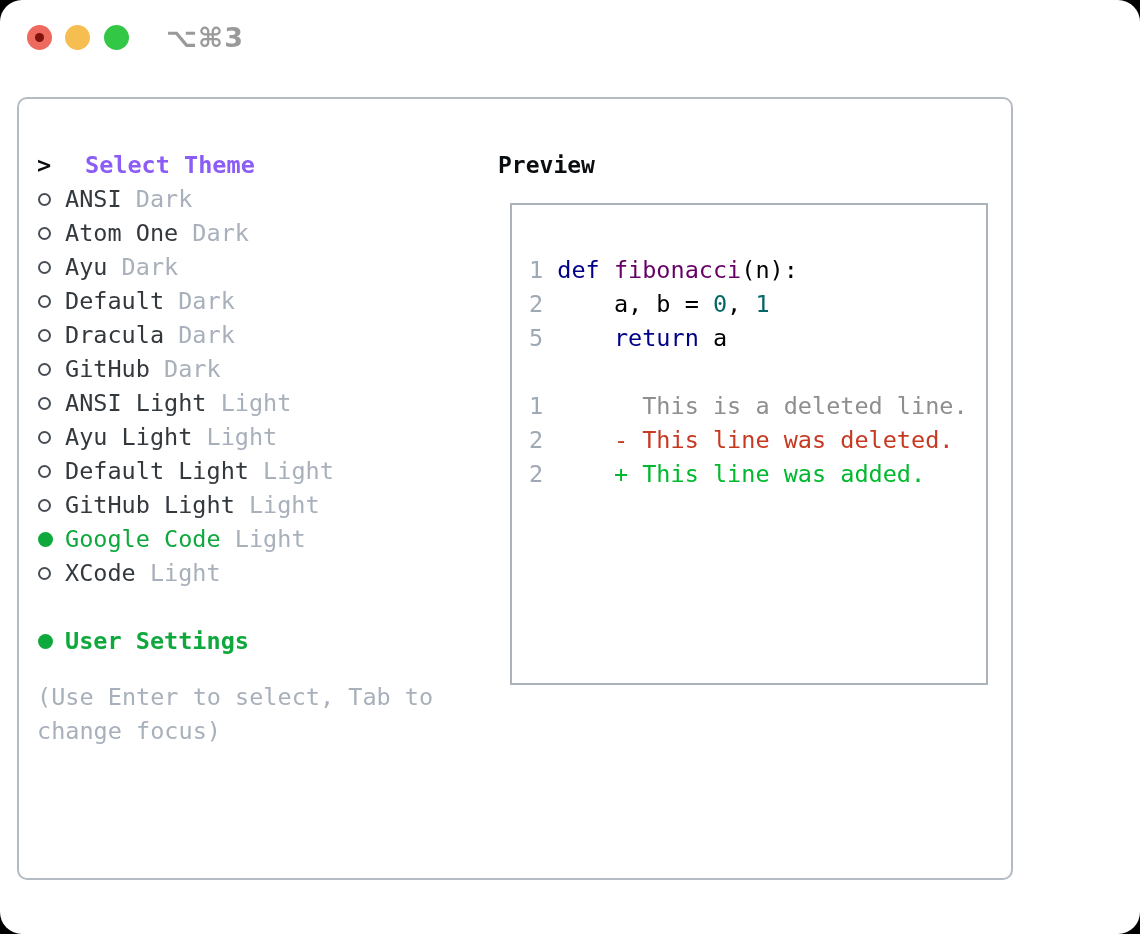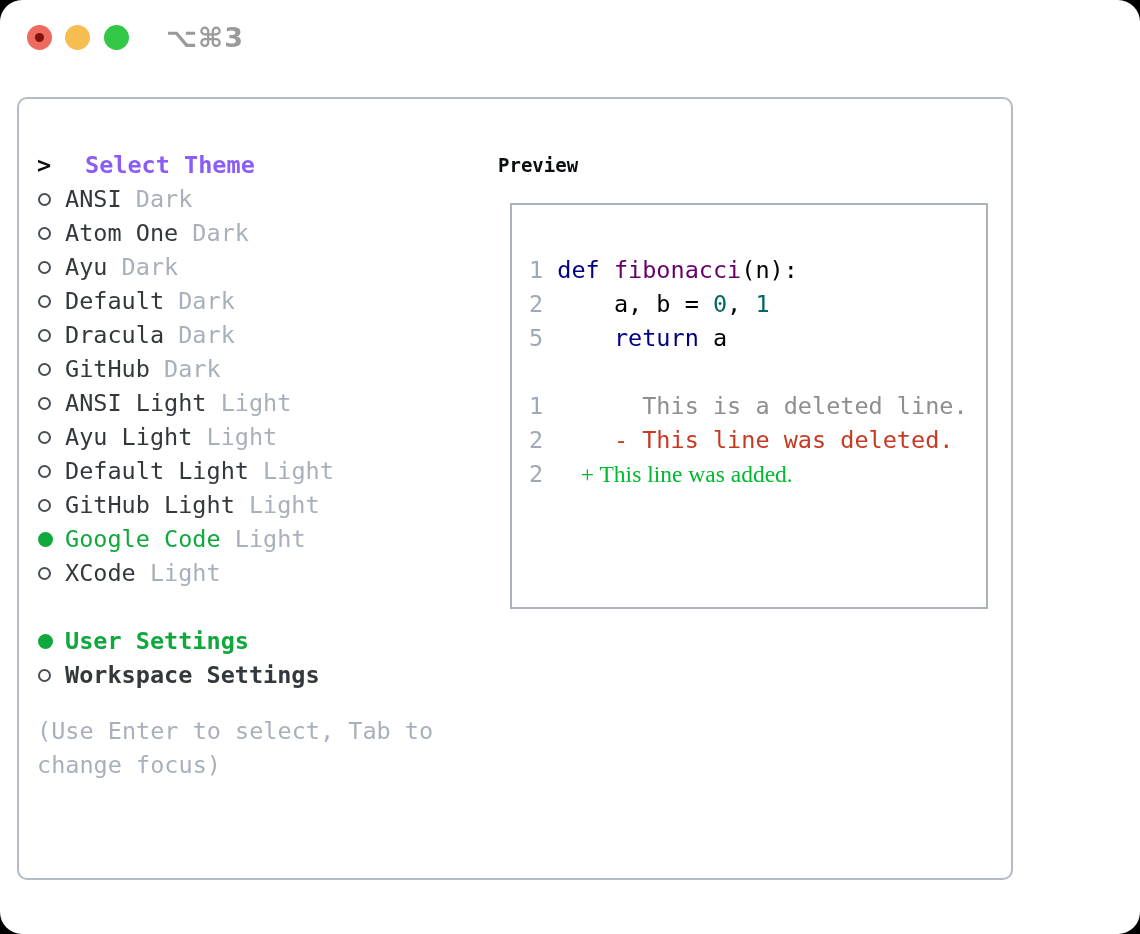--- a/index.html
+++ b/index.html
@@ -45,7 +45,7 @@
   
   .preview-heading {
     position:absolute; left:479px; top:49px; height:34px; line-height:34px;
-    font-weight:bold; font-size:19px; color:#0b0e11;
+    font-weight:bold; font-size:23px; color:#0b0e11;
   }
   .preview-box {
     position:absolute; left:491px; top:104px; width:478px; height:406px;

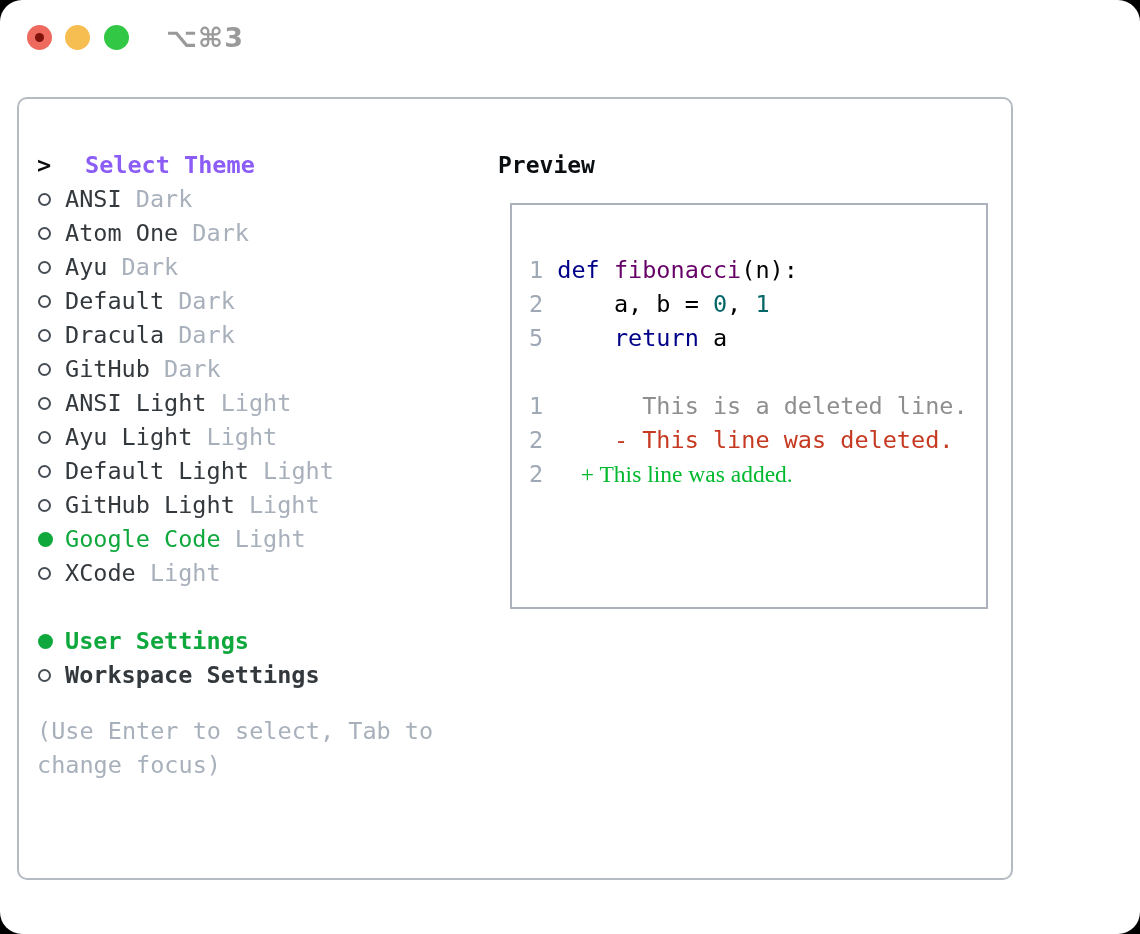--- a/index.html
+++ b/index.html
@@ -48,7 +48,7 @@
     font-weight:bold; font-size:23px; color:#0b0e11;
   }
   .preview-box {
-    position:absolute; left:491px; top:104px; width:478px; height:406px;
+    position:absolute; left:491px; top:104px; width:478px; height:482px;
     border:2px solid #abb2bb; background:#fff;
     padding:48px 0 0 17px; overflow:hidden;
   }

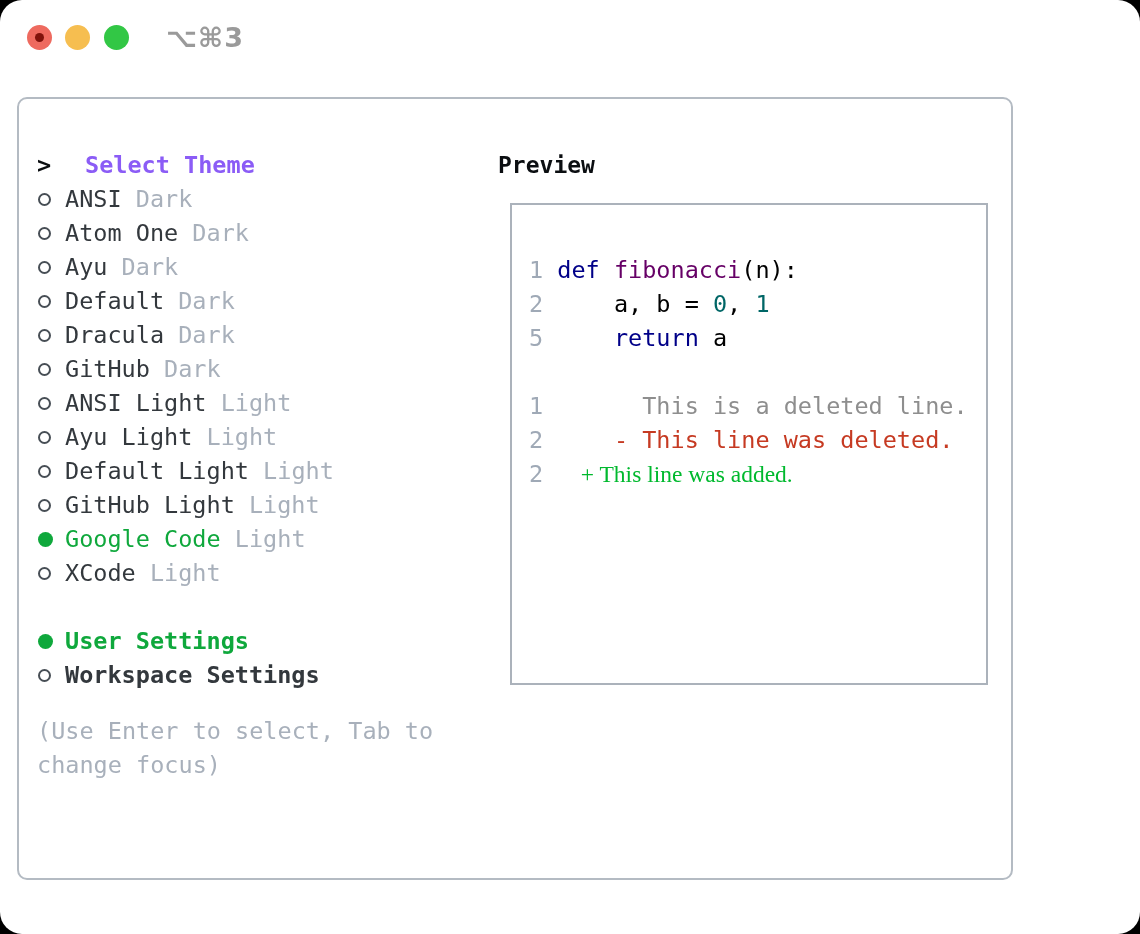--- a/index.html
+++ b/index.html
@@ -60,7 +60,7 @@
   .tk-num { color:#006666; }
   .tk-ctx { color:#8e8e8e; }
   .tk-del { color:#c63a22; }
-  .tk-add { color:#00b92e;font-family:Liberation Serif, serif; }
+  .tk-add { color:#00b92e; }
 </style>
 </head>
 <body>

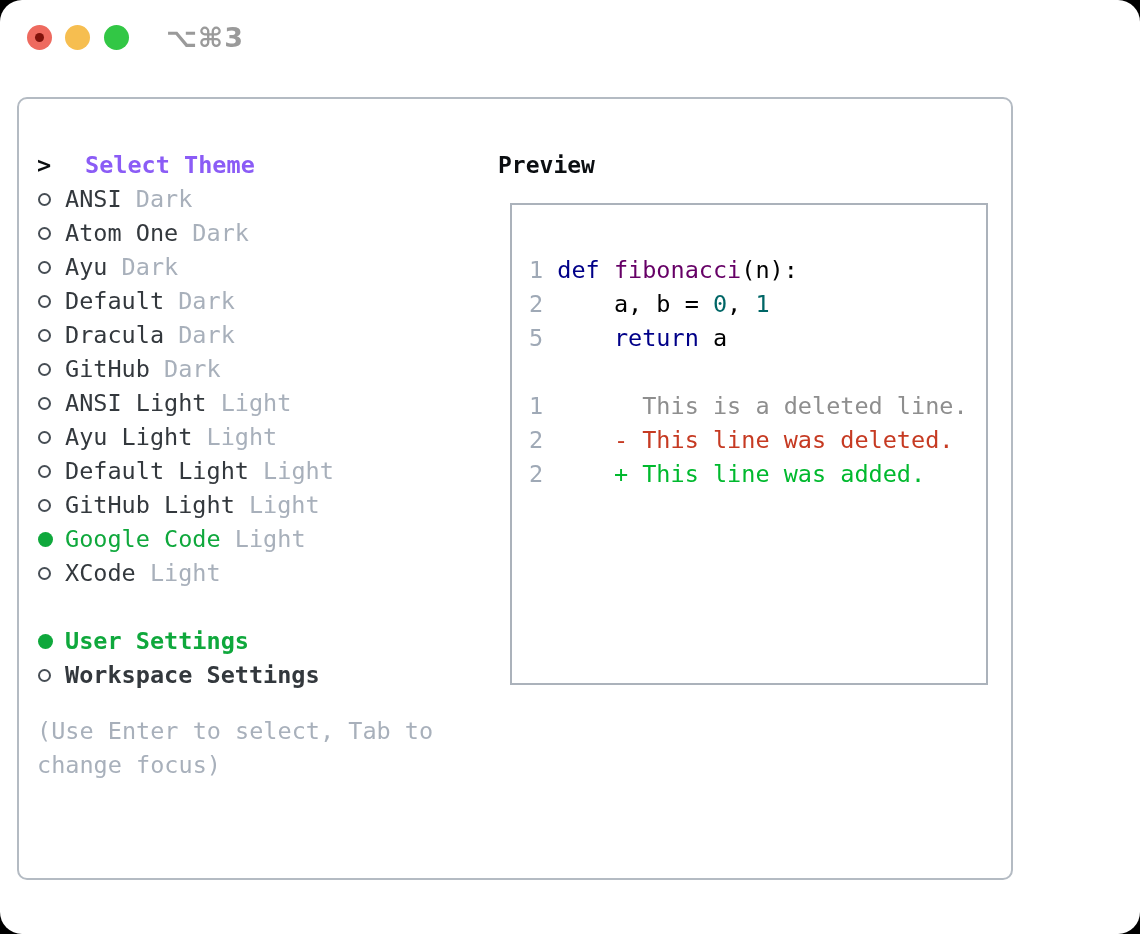--- a/index.html
+++ b/index.html
@@ -100,7 +100,6 @@
       <div class="row spacer"></div>
       <div id="apply-list">
           <div class="row apply-row selected"><span class="marker"><span class="radio sel"></span></span><span class="a-label">User Settings</span></div>
-          <div class="row apply-row"><span class="marker"><span class="radio"></span></span><span class="a-label">Workspace Settings</span></div>
         </div>
       <div class="footer"><span>(Use Enter to select, Tab to</span><br><span>change focus)</span></div>
     </div>

